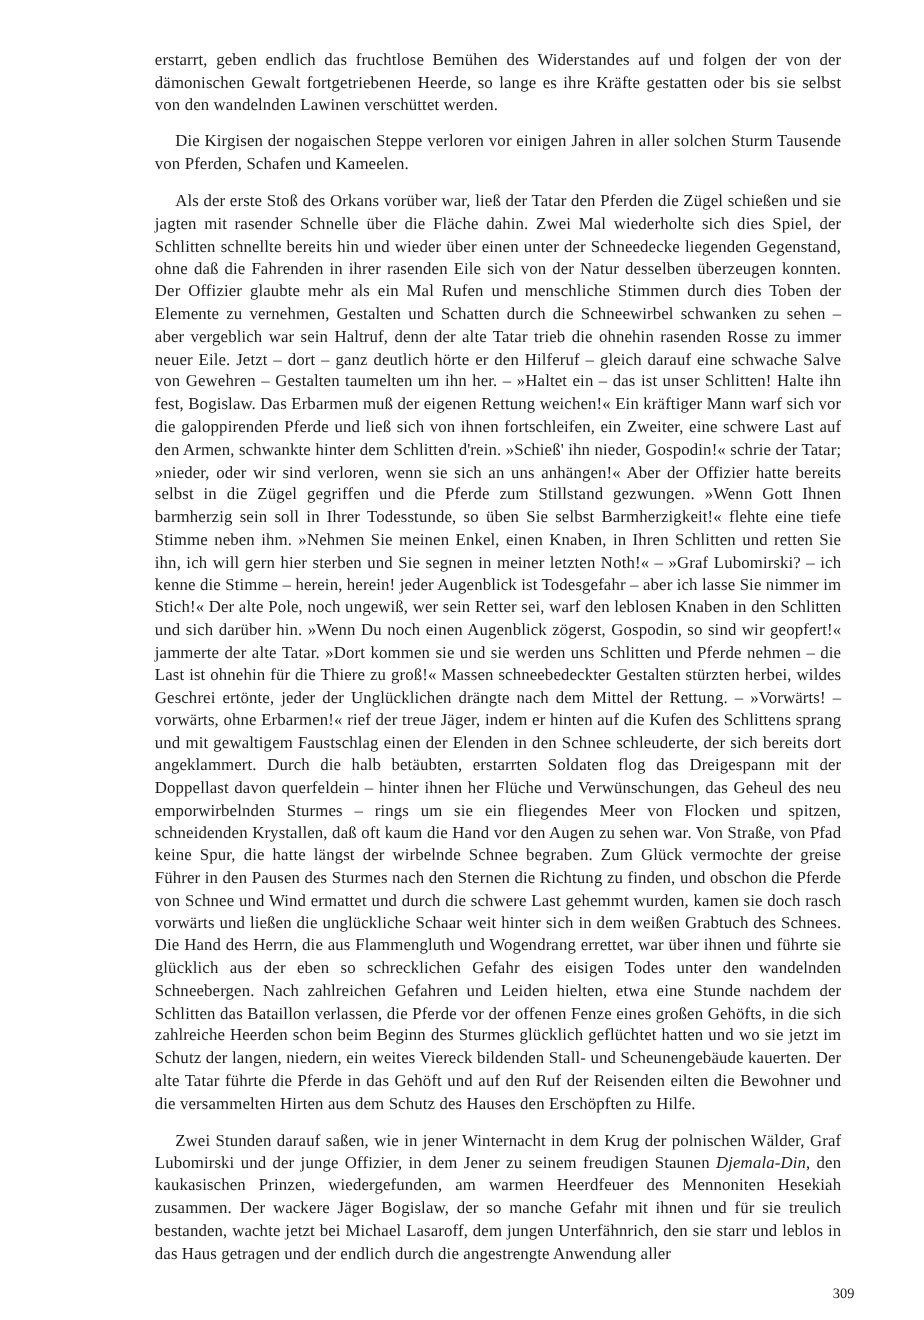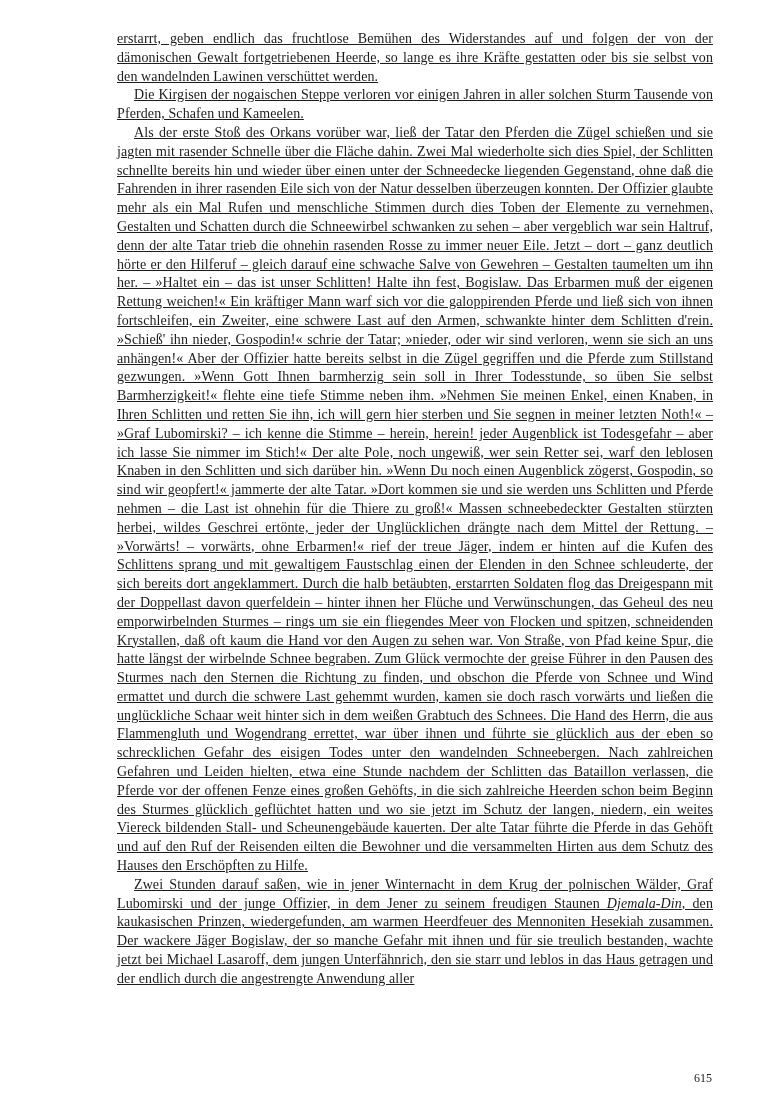--- a/index.html
+++ b/index.html
@@ -31,10 +31,9 @@
     letter-spacing: 0.1px;
   }
   .para {
-    margin: 0;
+    margin: 12px;
     padding: 0;
     text-indent: 0;
-    text-decoration: underline;
   }
   .para.indent {
     text-indent: 17px;

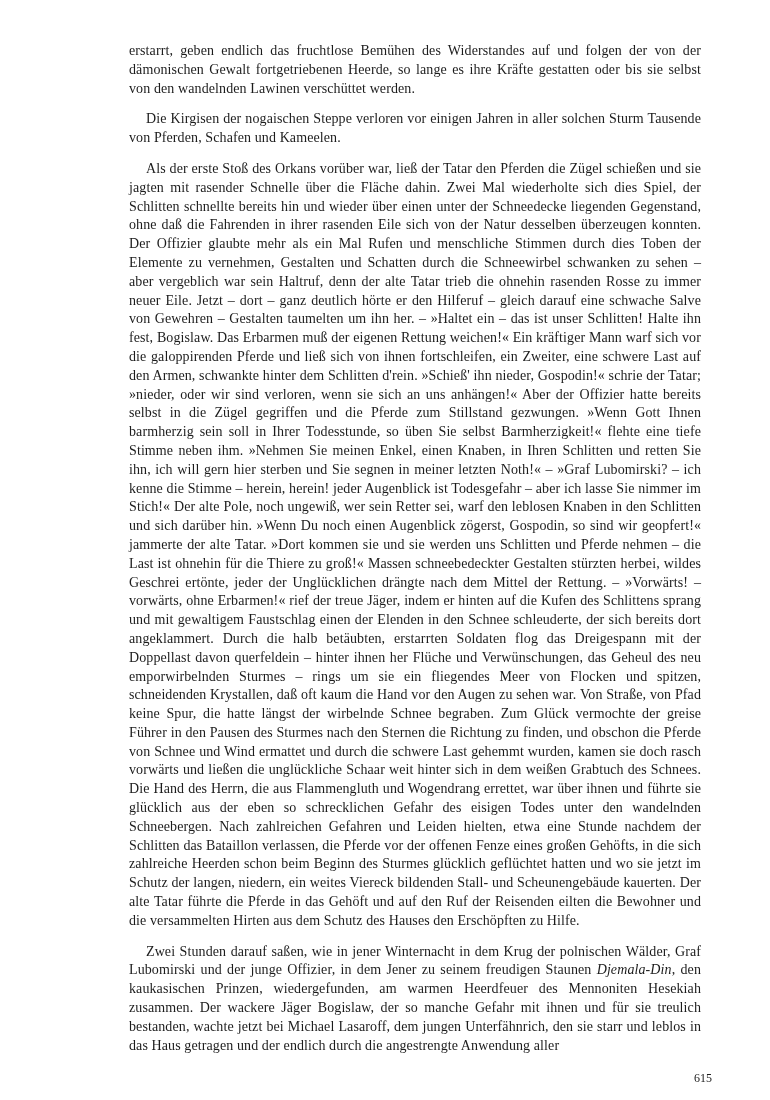--- a/index.html
+++ b/index.html
@@ -59,7 +59,7 @@
       <p class="para indent"><span>Als der erste Stoß des Orkans vorüber war, ließ der Tatar den Pferden die Zügel schießen und sie jagten mit rasender Schnelle über die Fläche dahin. Zwei Mal wiederholte sich dies Spiel, der Schlitten schnellte bereits hin und wieder über einen unter der Schneedecke liegenden Gegenstand, ohne daß die Fahrenden in ihrer rasenden Eile sich von der Natur desselben überzeugen konnten. Der Offizier glaubte mehr als ein Mal Rufen und menschliche Stimmen durch dies Toben der Elemente zu vernehmen, Gestalten und Schatten durch die Schneewirbel schwanken zu sehen – aber vergeblich war sein Haltruf, denn der alte Tatar trieb die ohnehin rasenden Rosse zu immer neuer Eile. Jetzt – dort – ganz deutlich hörte er den Hilferuf – gleich darauf eine schwache Salve von Gewehren – Gestalten taumelten um ihn her. – »Haltet ein – das ist unser Schlitten! Halte ihn fest, Bogislaw. Das Erbarmen muß der eigenen Rettung weichen!« Ein kräftiger Mann warf sich vor die galoppirenden Pferde und ließ sich von ihnen fortschleifen, ein Zweiter, eine schwere Last auf den Armen, schwankte hinter dem Schlitten d'rein. »Schieß' ihn nieder, Gospodin!« schrie der Tatar; »nieder, oder wir sind verloren, wenn sie sich an uns anhängen!« Aber der Offizier hatte bereits selbst in die Zügel gegriffen und die Pferde zum Stillstand gezwungen. »Wenn Gott Ihnen barmherzig sein soll in Ihrer Todesstunde, so üben Sie selbst Barmherzigkeit!« flehte eine tiefe Stimme neben ihm. »Nehmen Sie meinen Enkel, einen Knaben, in Ihren Schlitten und retten Sie ihn, ich will gern hier sterben und Sie segnen in meiner letzten Noth!« – »Graf Lubomirski? – ich kenne die Stimme – herein, herein! jeder Augenblick ist Todesgefahr – aber ich lasse Sie nimmer im Stich!« Der alte Pole, noch ungewiß, wer sein Retter sei, warf den leblosen Knaben in den Schlitten und sich darüber hin. »Wenn Du noch einen Augenblick zögerst, Gospodin, so sind wir geopfert!« jammerte der alte Tatar. »Dort kommen sie und sie werden uns Schlitten und Pferde nehmen – die Last ist ohnehin für die Thiere zu groß!« Massen schneebedeckter Gestalten stürzten herbei, wildes Geschrei ertönte, jeder der Unglücklichen drängte nach dem Mittel der Rettung. – »Vorwärts! – vorwärts, ohne Erbarmen!« rief der treue Jäger, indem er hinten auf die Kufen des Schlittens sprang und mit gewaltigem Faustschlag einen der Elenden in den Schnee schleuderte, der sich bereits dort angeklammert. Durch die halb betäubten, erstarrten Soldaten flog das Dreigespann mit der Doppellast davon querfeldein – hinter ihnen her Flüche und Verwünschungen, das Geheul des neu emporwirbelnden Sturmes – rings um sie ein fliegendes Meer von Flocken und spitzen, schneidenden Krystallen, daß oft kaum die Hand vor den Augen zu sehen war. Von Straße, von Pfad keine Spur, die hatte längst der wirbelnde Schnee begraben. Zum Glück vermochte der greise Führer in den Pausen des Sturmes nach den Sternen die Richtung zu finden, und obschon die Pferde von Schnee und Wind ermattet und durch die schwere Last gehemmt wurden, kamen sie doch rasch vorwärts und ließen die unglückliche Schaar weit hinter sich in dem weißen Grabtuch des Schnees. Die Hand des Herrn, die aus Flammengluth und Wogendrang errettet, war über ihnen und führte sie glücklich aus der eben so schrecklichen Gefahr des eisigen Todes unter den wandelnden Schneebergen. Nach zahlreichen Gefahren und Leiden hielten, etwa eine Stunde nachdem der Schlitten das Bataillon verlassen, die Pferde vor der offenen Fenze eines großen Gehöfts, in die sich zahlreiche Heerden schon beim Beginn des Sturmes glücklich geflüchtet hatten und wo sie jetzt im Schutz der langen, niedern, ein weites Viereck bildenden Stall- und Scheunengebäude kauerten. Der alte Tatar führte die Pferde in das Gehöft und auf den Ruf der Reisenden eilten die Bewohner und die versammelten Hirten aus dem Schutz des Hauses den Erschöpften zu Hilfe.</span></p>
       <p class="para indent"><span>Zwei Stunden darauf saßen, wie in jener Winternacht in dem Krug der polnischen Wälder, Graf Lubomirski und der junge Offizier, in dem Jener zu seinem freudigen Staunen </span><span class="italic">Djemala-Din</span><span>, den kaukasischen Prinzen, wiedergefunden, am warmen Heerdfeuer des Mennoniten Hesekiah zusammen. Der wackere Jäger Bogislaw, der so manche Gefahr mit ihnen und für sie treulich bestanden, wachte jetzt bei Michael Lasaroff, dem jungen Unterfähnrich, den sie starr und leblos in das Haus getragen und der endlich durch die angestrengte Anwendung aller</span></p>
     </div>
-  <div class="page-number">615</div>
+  <div class="page-number">309</div>
 </div>
 
 </body></html>

